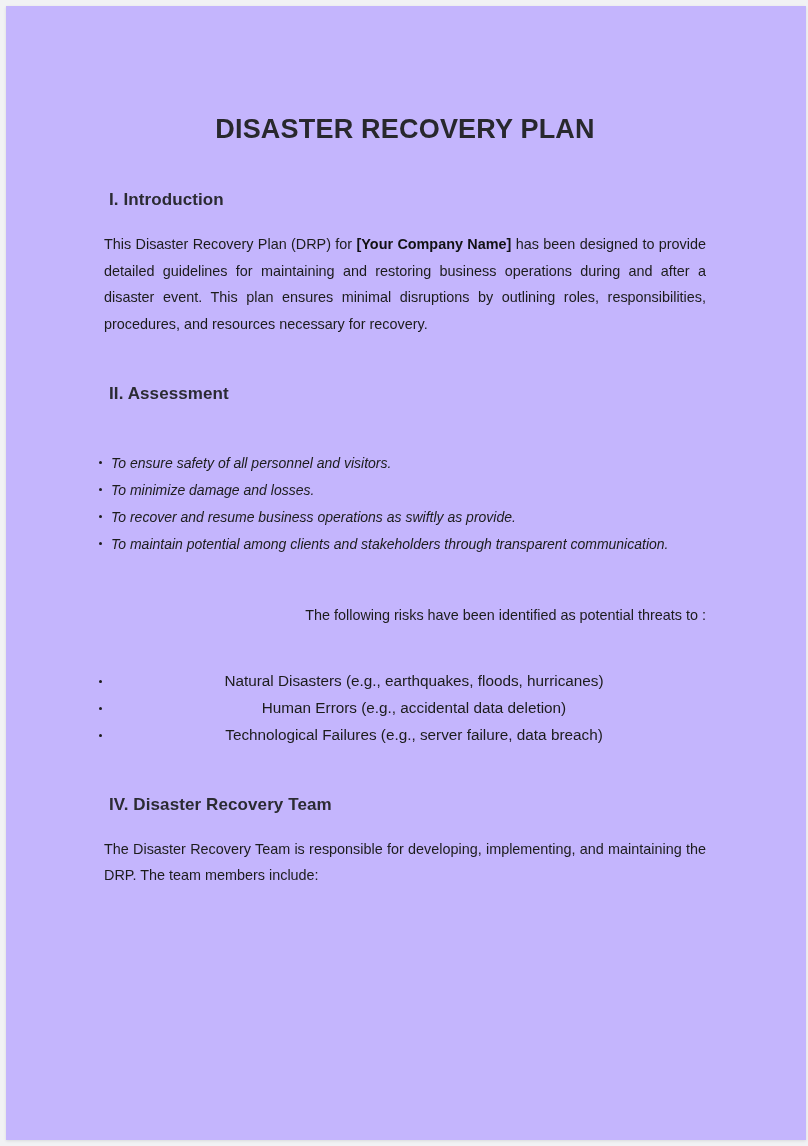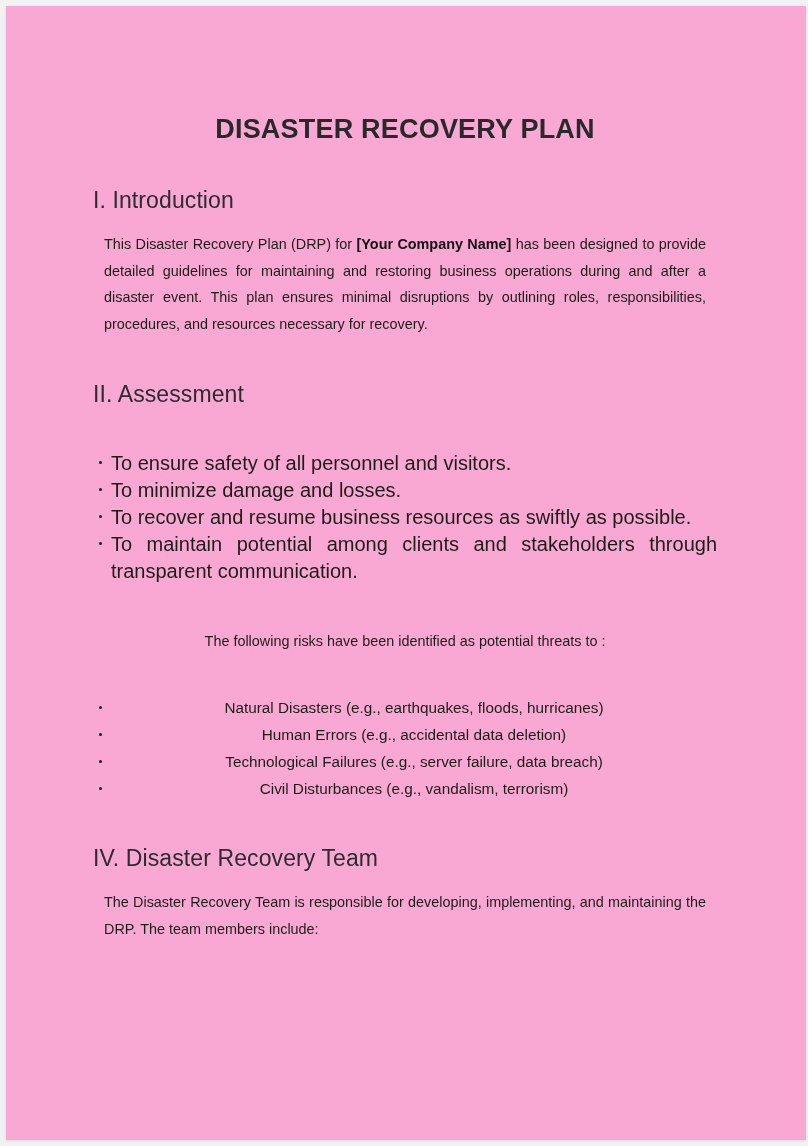--- a/index.html
+++ b/index.html
@@ -22,7 +22,7 @@
     top: 6px;
     width: 800px;
     height: 1134px;
-    background: #f9a8d4;
+    background: #c4b5fd;
     box-shadow: 0 1px 3px rgba(0,0,0,0.10);
     box-sizing: border-box;
     overflow: hidden;

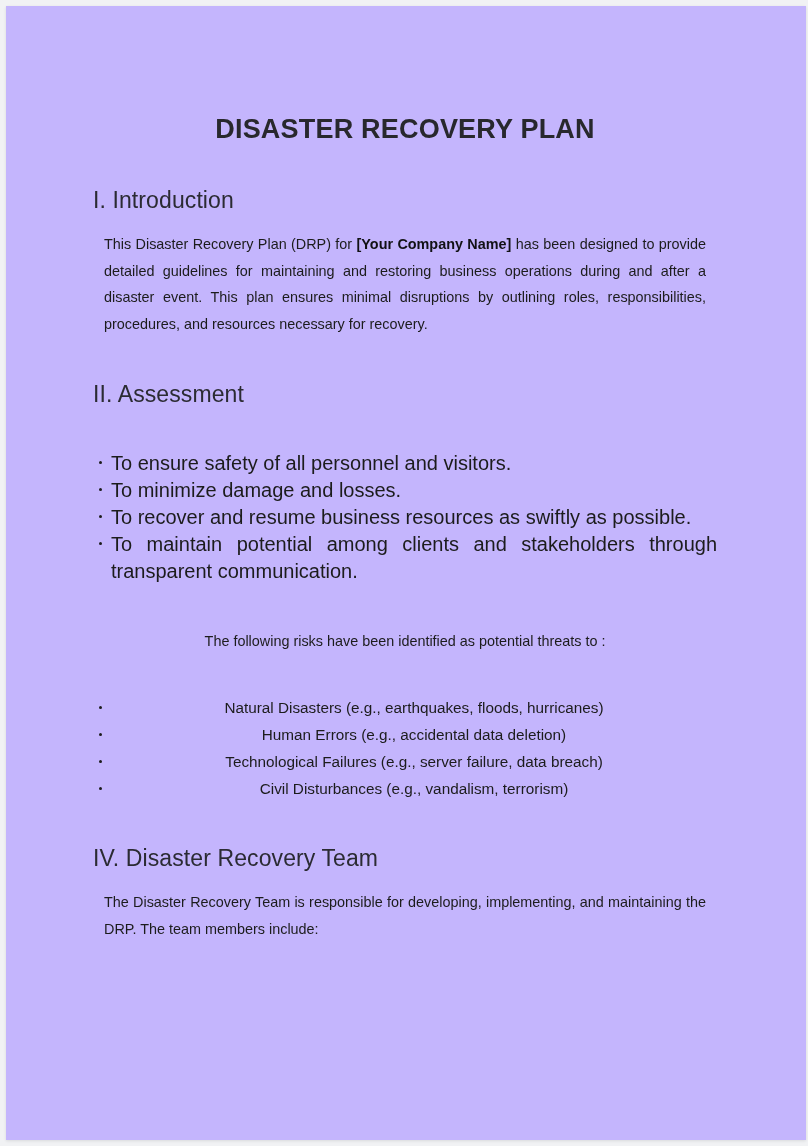--- a/index.html
+++ b/index.html
@@ -51,10 +51,10 @@
   }
 
   .section-heading {
-    margin: 0;
-    font-size: 23px;
+    margin: 16px;
+    font-size: 17px;
     line-height: 26px;
-    font-weight: normal;
+    font-weight: bold;
     color: #2b2b33;
     letter-spacing: 0.1px;
   }

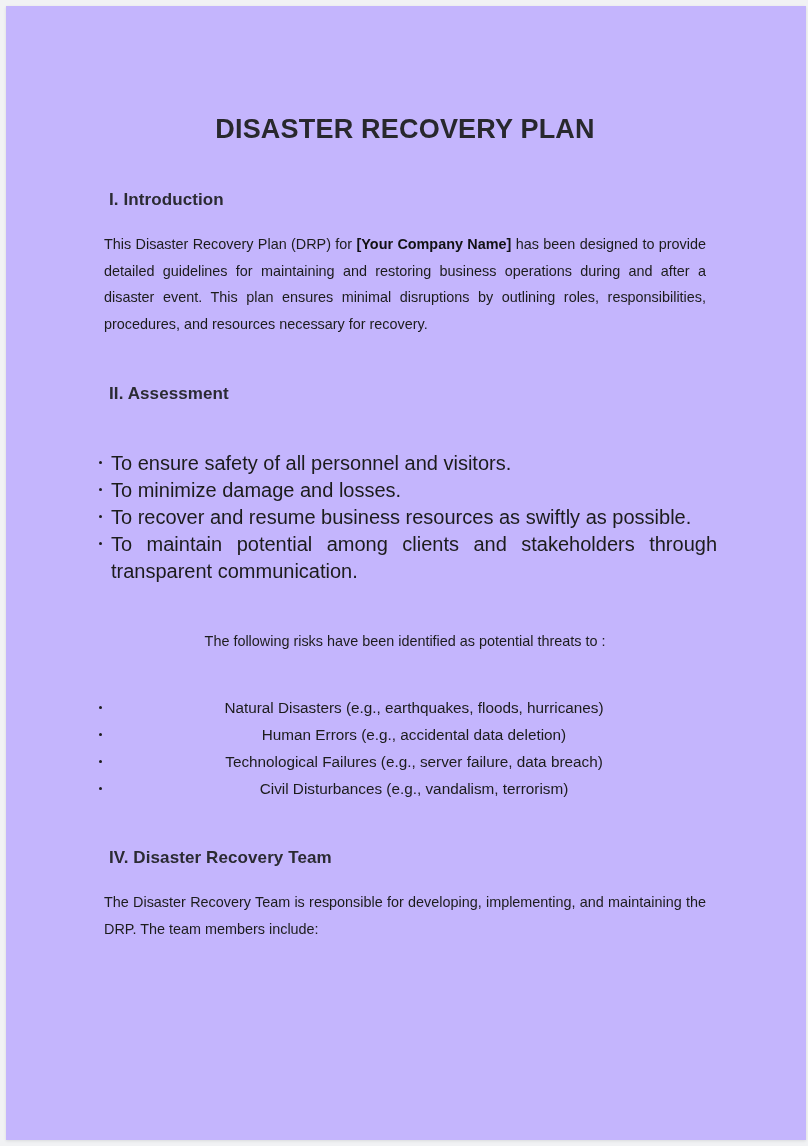--- a/index.html
+++ b/index.html
@@ -113,11 +113,12 @@
   }
 
   ul.bullets.objectives li {
-    font-size: 20px;
+    font-size: 14px;
     line-height: 26.5px;
     text-align: justify;
     text-justify: inter-word;
     margin-bottom: 0.5px;
+    font-style: italic;
   }
 
   ul.bullets.risks li {

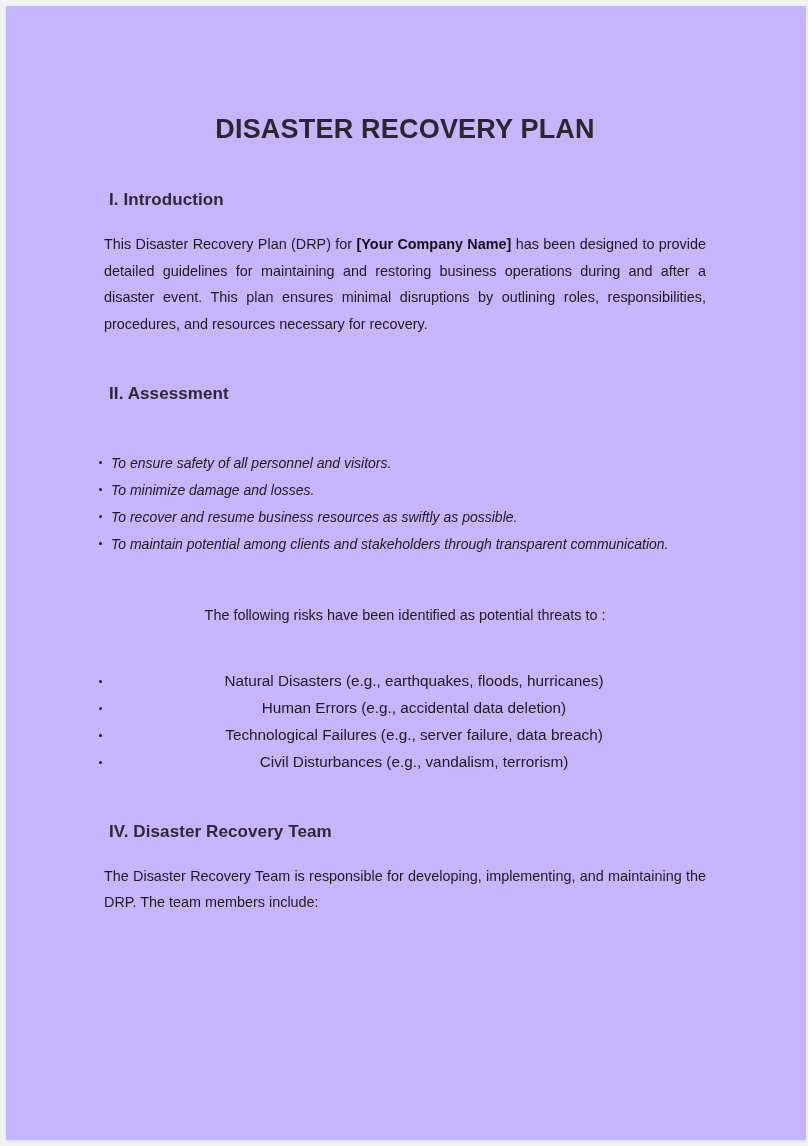--- a/index.html
+++ b/index.html
@@ -147,7 +147,7 @@
       <ul class="bullets objectives">
         <li>To ensure safety of all personnel and visitors.</li>
         <li>To minimize damage and losses.</li>
-        <li>To recover and resume business resources as swiftly as possible.</li>
+        <li>To recover and resume business operations as swiftly as provide.</li>
         <li>To maintain potential among clients and stakeholders through transparent communication.</li>
       </ul>
     </div>

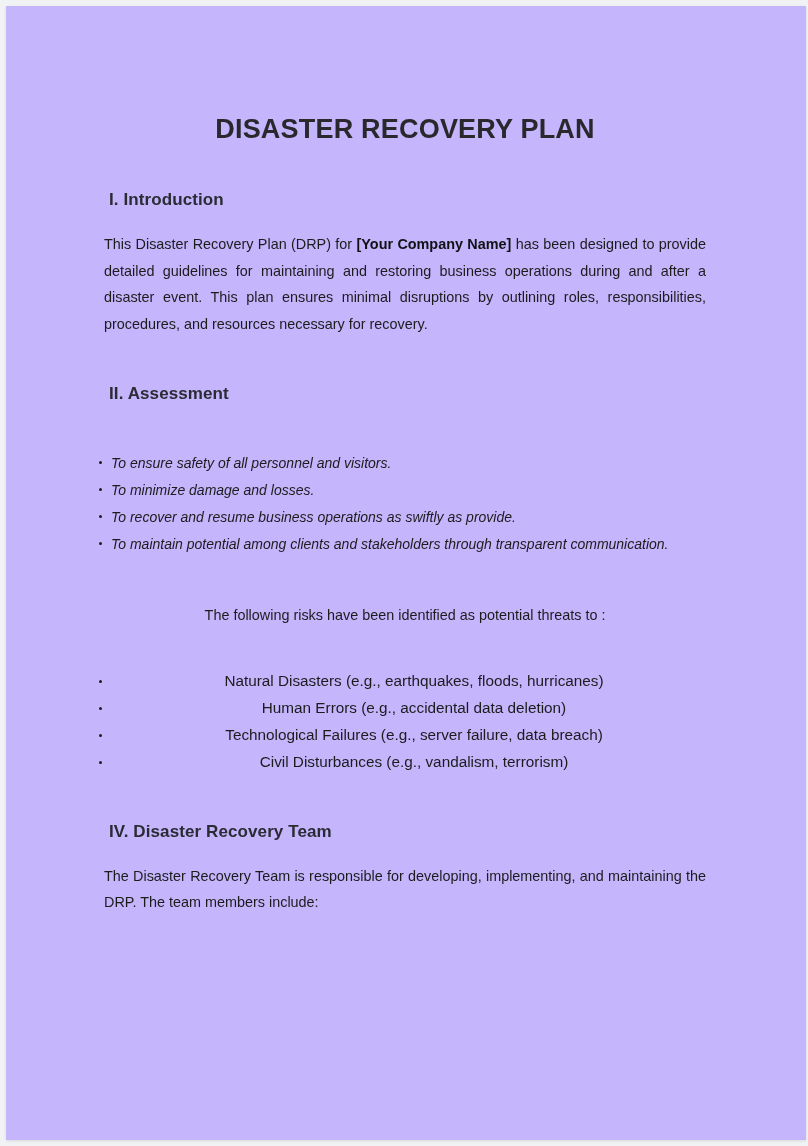--- a/index.html
+++ b/index.html
@@ -76,7 +76,7 @@
   .body-text.first { margin-top: 18px; }
 
   .body-text.left-align {
-    text-align: center;
+    text-align: right;
     margin-top: 19px;
   }
 

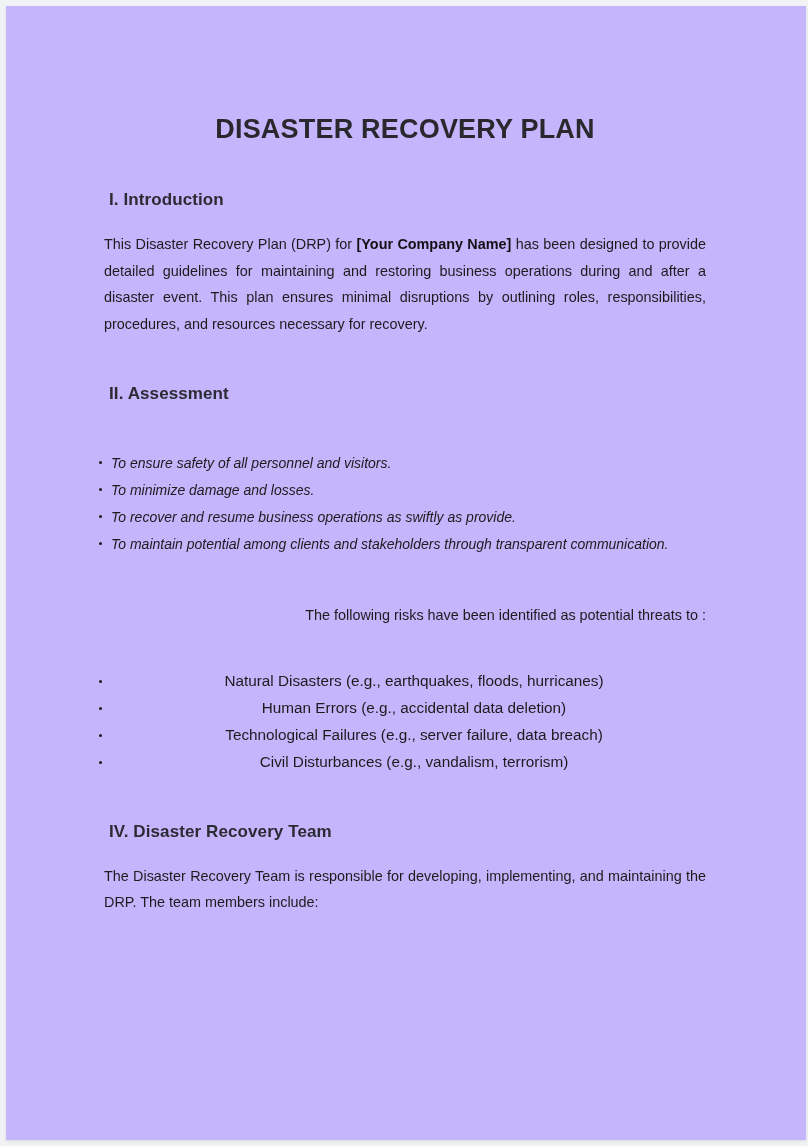--- a/index.html
+++ b/index.html
@@ -158,7 +158,6 @@
         <li>Natural Disasters (e.g., earthquakes, floods, hurricanes)</li>
         <li>Human Errors (e.g., accidental data deletion)</li>
         <li>Technological Failures (e.g., server failure, data breach)</li>
-        <li>Civil Disturbances (e.g., vandalism, terrorism)</li>
       </ul>
     </div>
 

